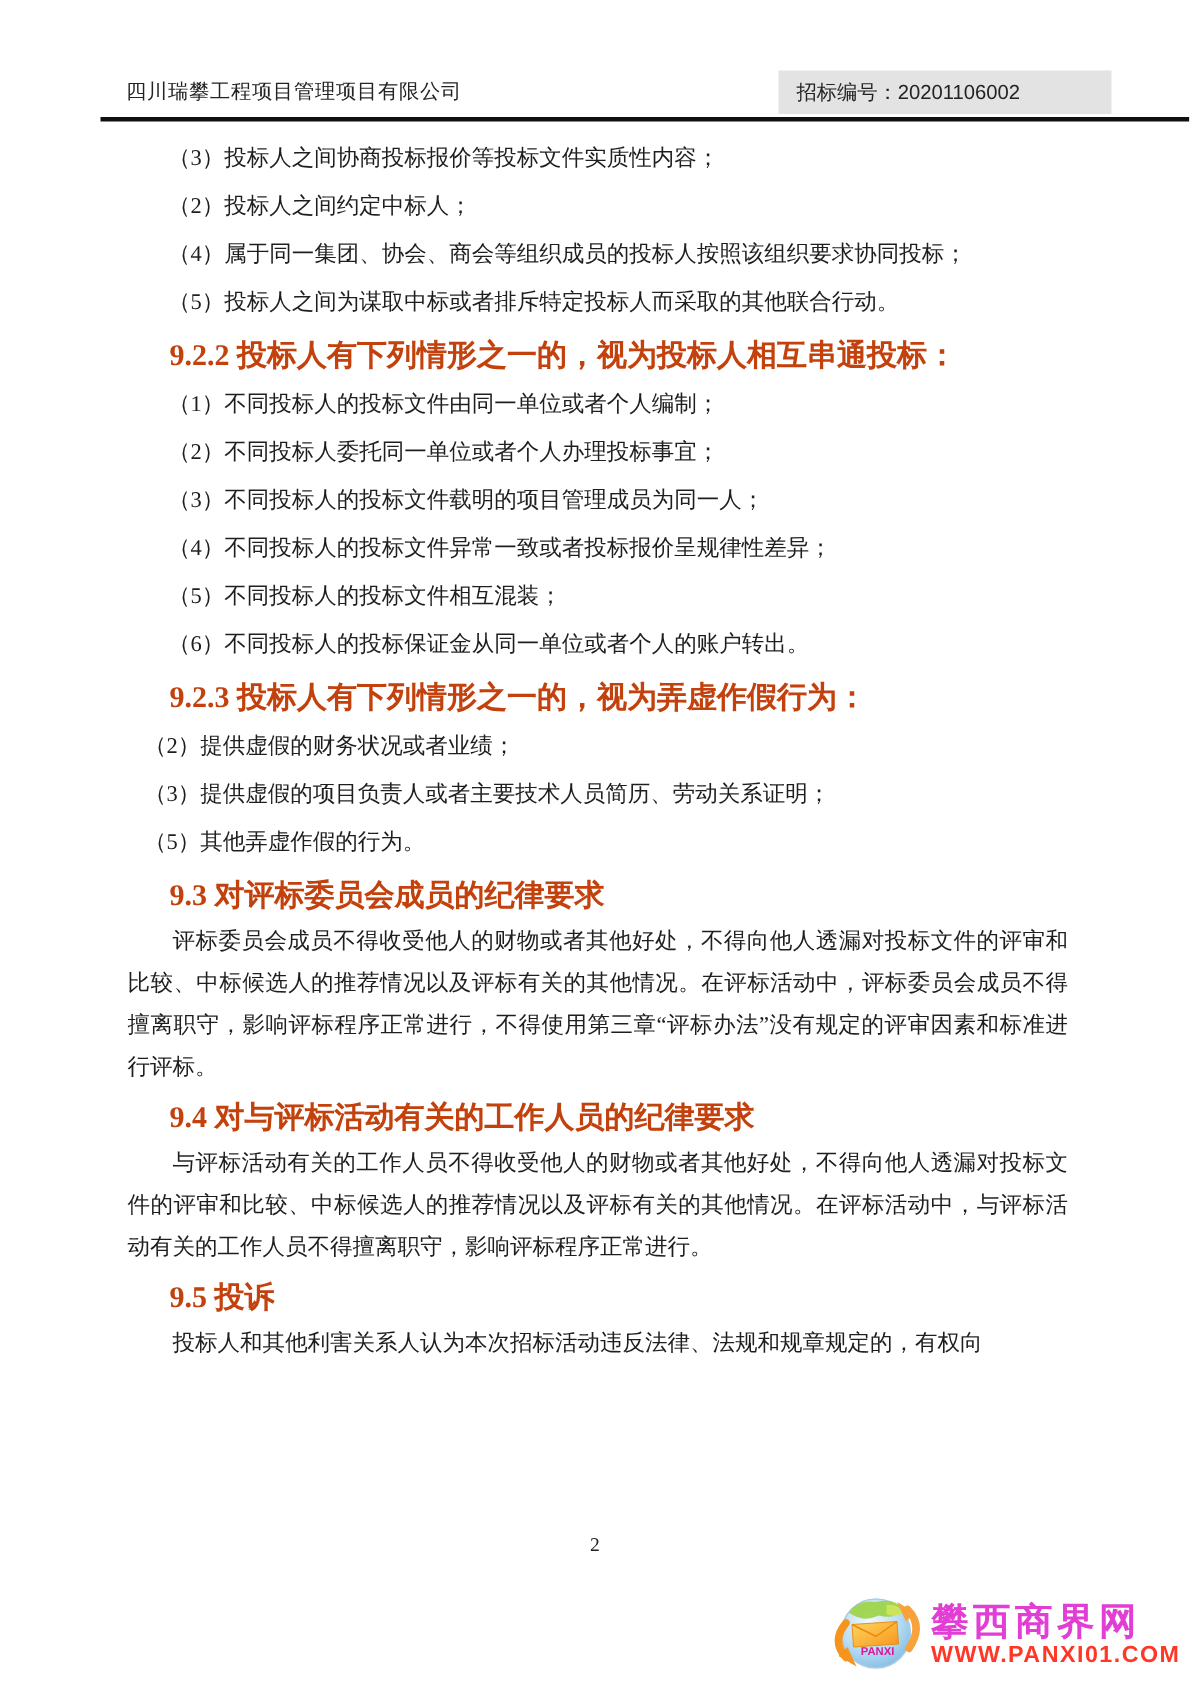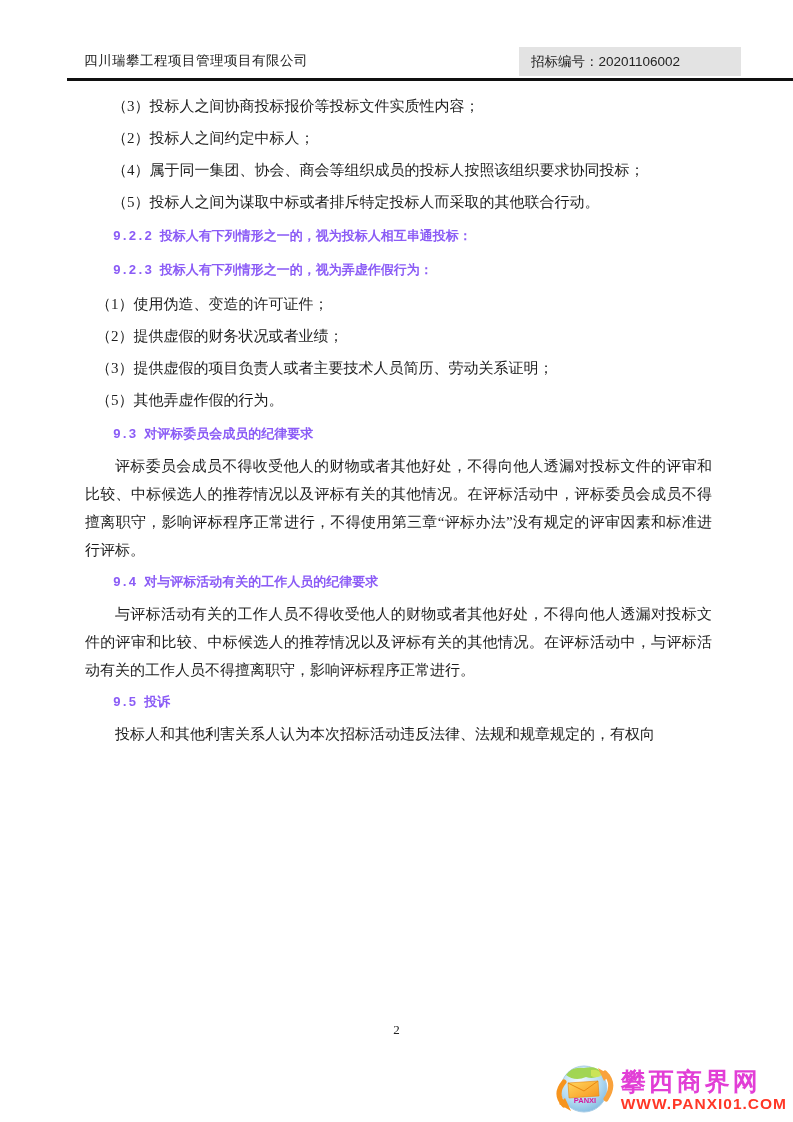--- a/index.html
+++ b/index.html
@@ -61,13 +61,13 @@
   }
   .list-block.small-indent .list-item { padding-left: 11px; }
   .sec-heading {
-    font-size: 13px;
+    font-size: 20px;
     font-weight: bold;
-    color: #8b5cf6;
+    color: #c2410c;
     line-height: 30px;
     margin: 4px 0 2px 0;
     padding-left: 28px;
-    font-family: Liberation Mono, monospace;
+    font-family: Liberation Serif, serif;
   }
   .para {
     font-size: 15px;

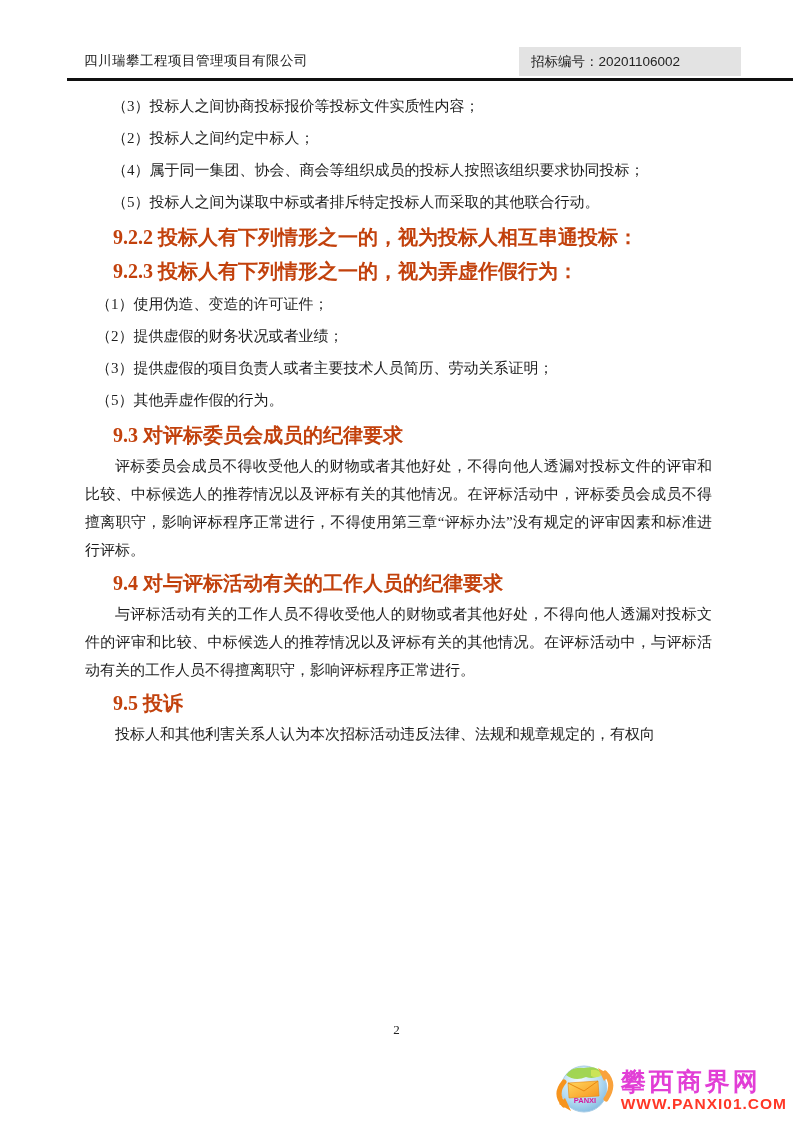--- a/index.html
+++ b/index.html
@@ -136,6 +136,14 @@
       </div>
 
     <div class="sec-heading">9.2.2 投标人有下列情形之一的，视为投标人相互串通投标：</div>
+    <div class="list-block">
+        <div class="list-item">（1）不同投标人的投标文件由同一单位或者个人编制；</div>
+        <div class="list-item">（2）不同投标人委托同一单位或者个人办理投标事宜；</div>
+        <div class="list-item">（3）不同投标人的投标文件载明的项目管理成员为同一人；</div>
+        <div class="list-item">（4）不同投标人的投标文件异常一致或者投标报价呈规律性差异；</div>
+        <div class="list-item">（5）不同投标人的投标文件相互混装；</div>
+        <div class="list-item">（6）不同投标人的投标保证金从同一单位或者个人的账户转出。</div>
+      </div>
 
     <div class="sec-heading">9.2.3 投标人有下列情形之一的，视为弄虚作假行为：</div>
     <div class="list-block small-indent">

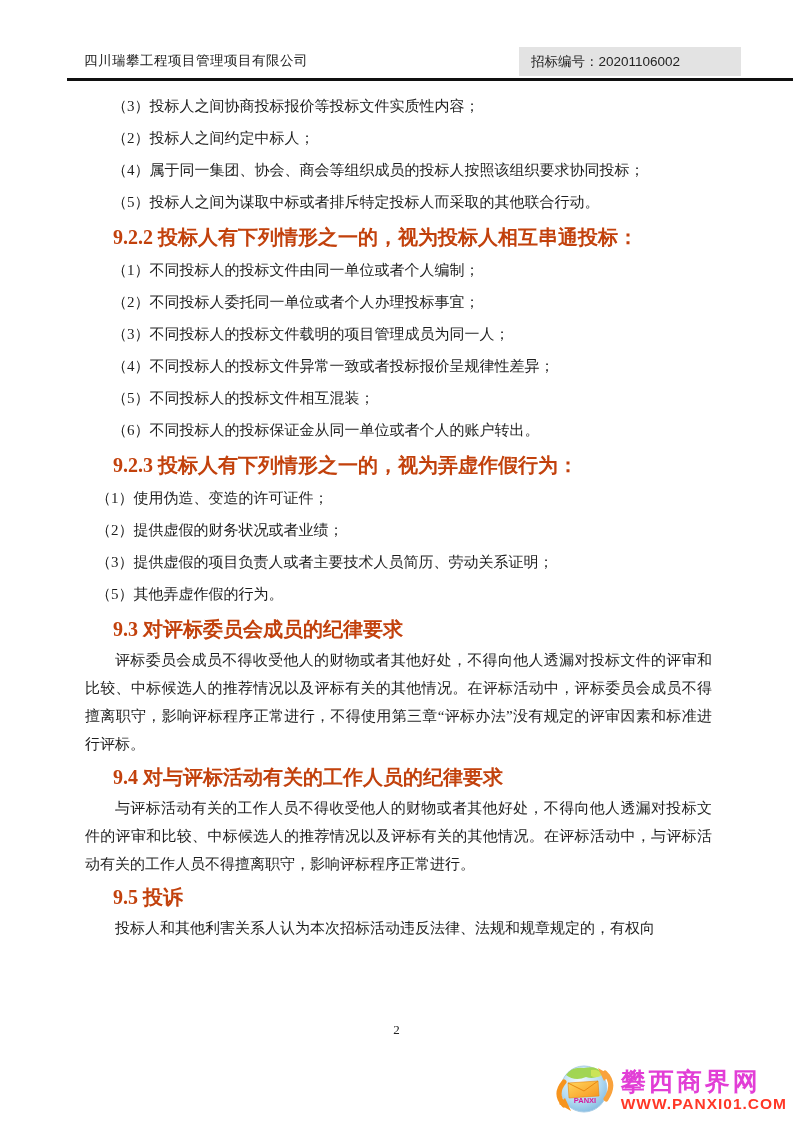--- a/index.html
+++ b/index.html
@@ -147,7 +147,6 @@
 
     <div class="sec-heading">9.2.3 投标人有下列情形之一的，视为弄虚作假行为：</div>
     <div class="list-block small-indent">
-        <div class="list-item">（1）使用伪造、变造的许可证件；</div>
         <div class="list-item">（2）提供虚假的财务状况或者业绩；</div>
         <div class="list-item">（3）提供虚假的项目负责人或者主要技术人员简历、劳动关系证明；</div>
         <div class="list-item">（5）其他弄虚作假的行为。</div>

